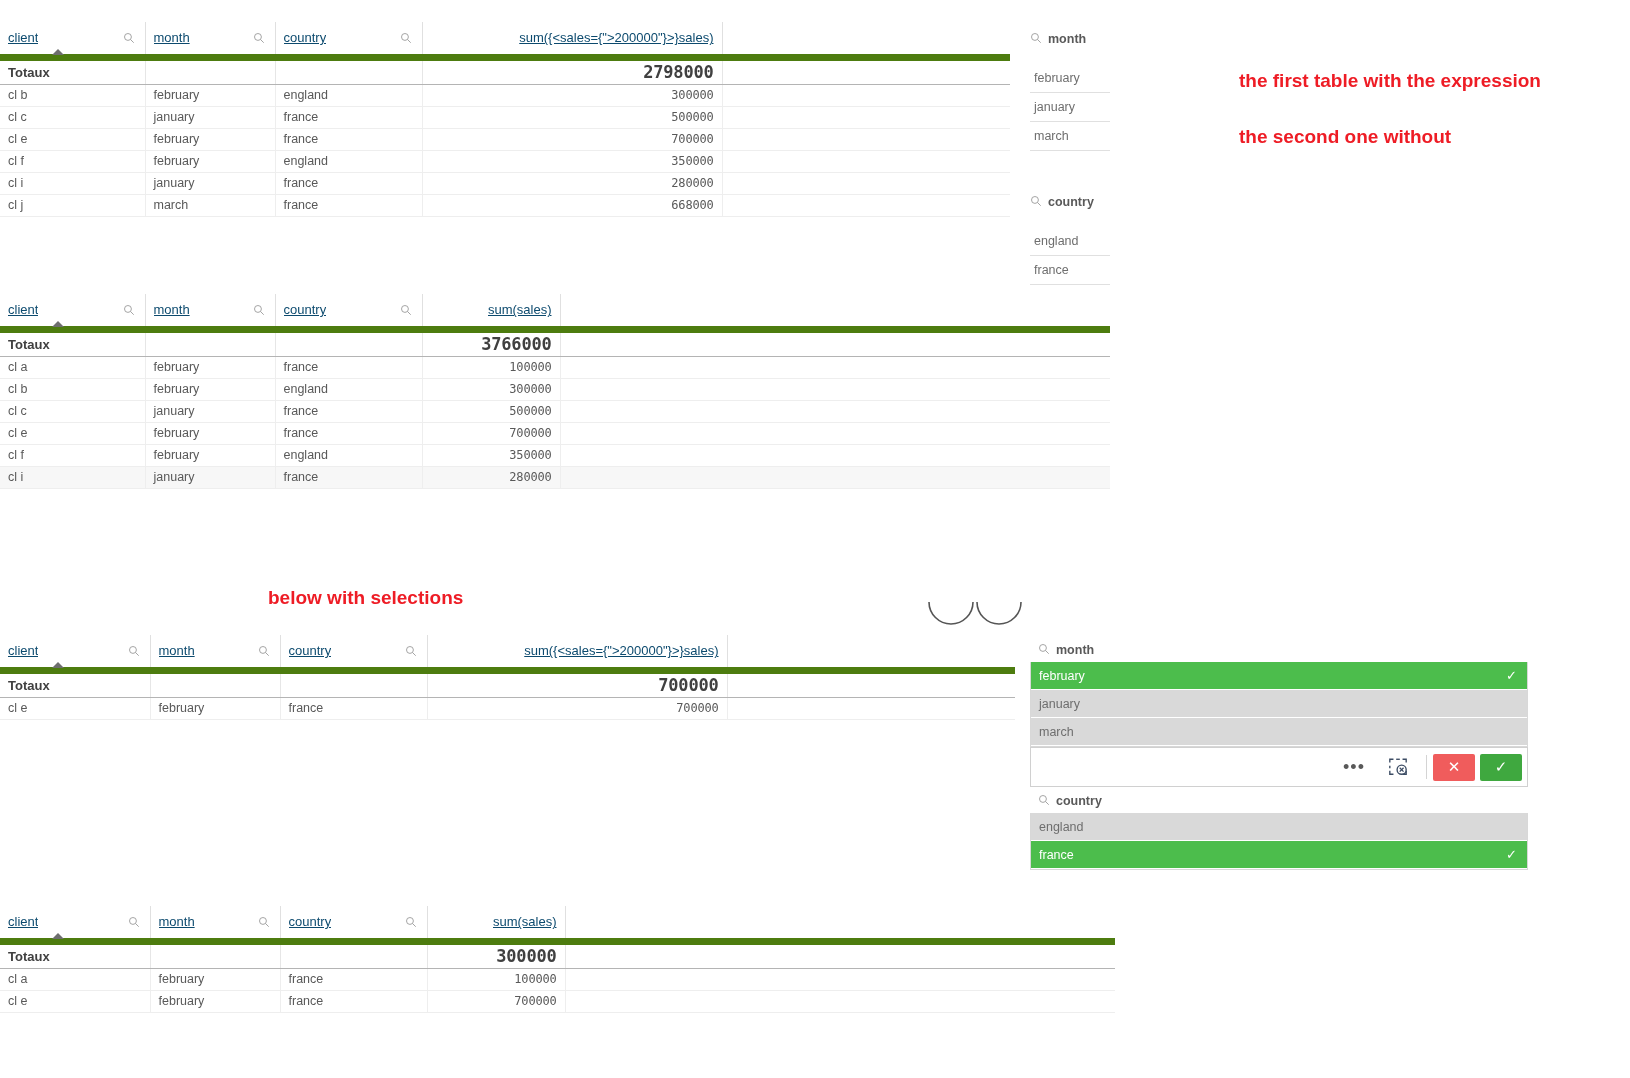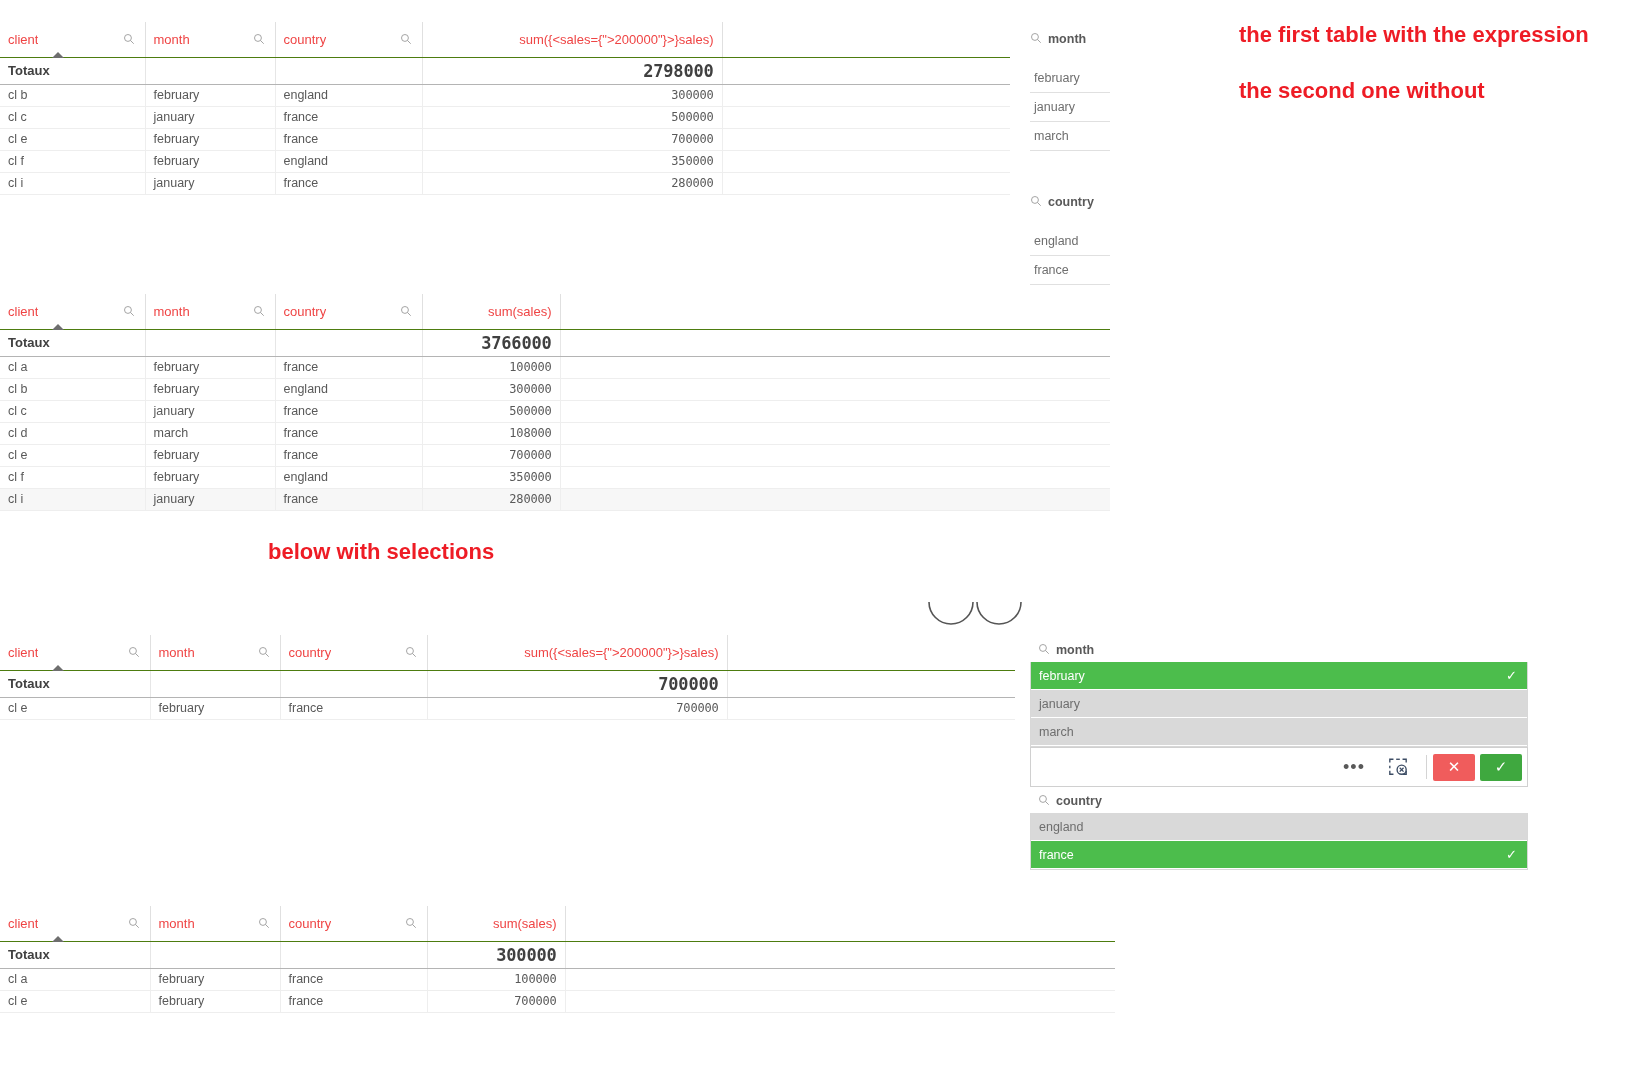--- a/index.html
+++ b/index.html
@@ -19,14 +19,15 @@
 
   .hdr-row th {
     height: 35px;
-    border-bottom: 1px solid #4d7c0f;
+    border-bottom: 7px solid #4d7c0f;
     border-right: 1px solid #e0e0e0;
     font-weight: 400;
     font-size: 13px;
-    color: #ef4444;
+    color: #0c4a6e;
     vertical-align: middle;
     position: relative;
     background: #fff;
+    text-decoration: underline;
   }
   .hdr-row th.last-col { border-right: none; }
   .hdr-inner { display: flex; align-items: center; padding: 0 8px; height: 100%; }

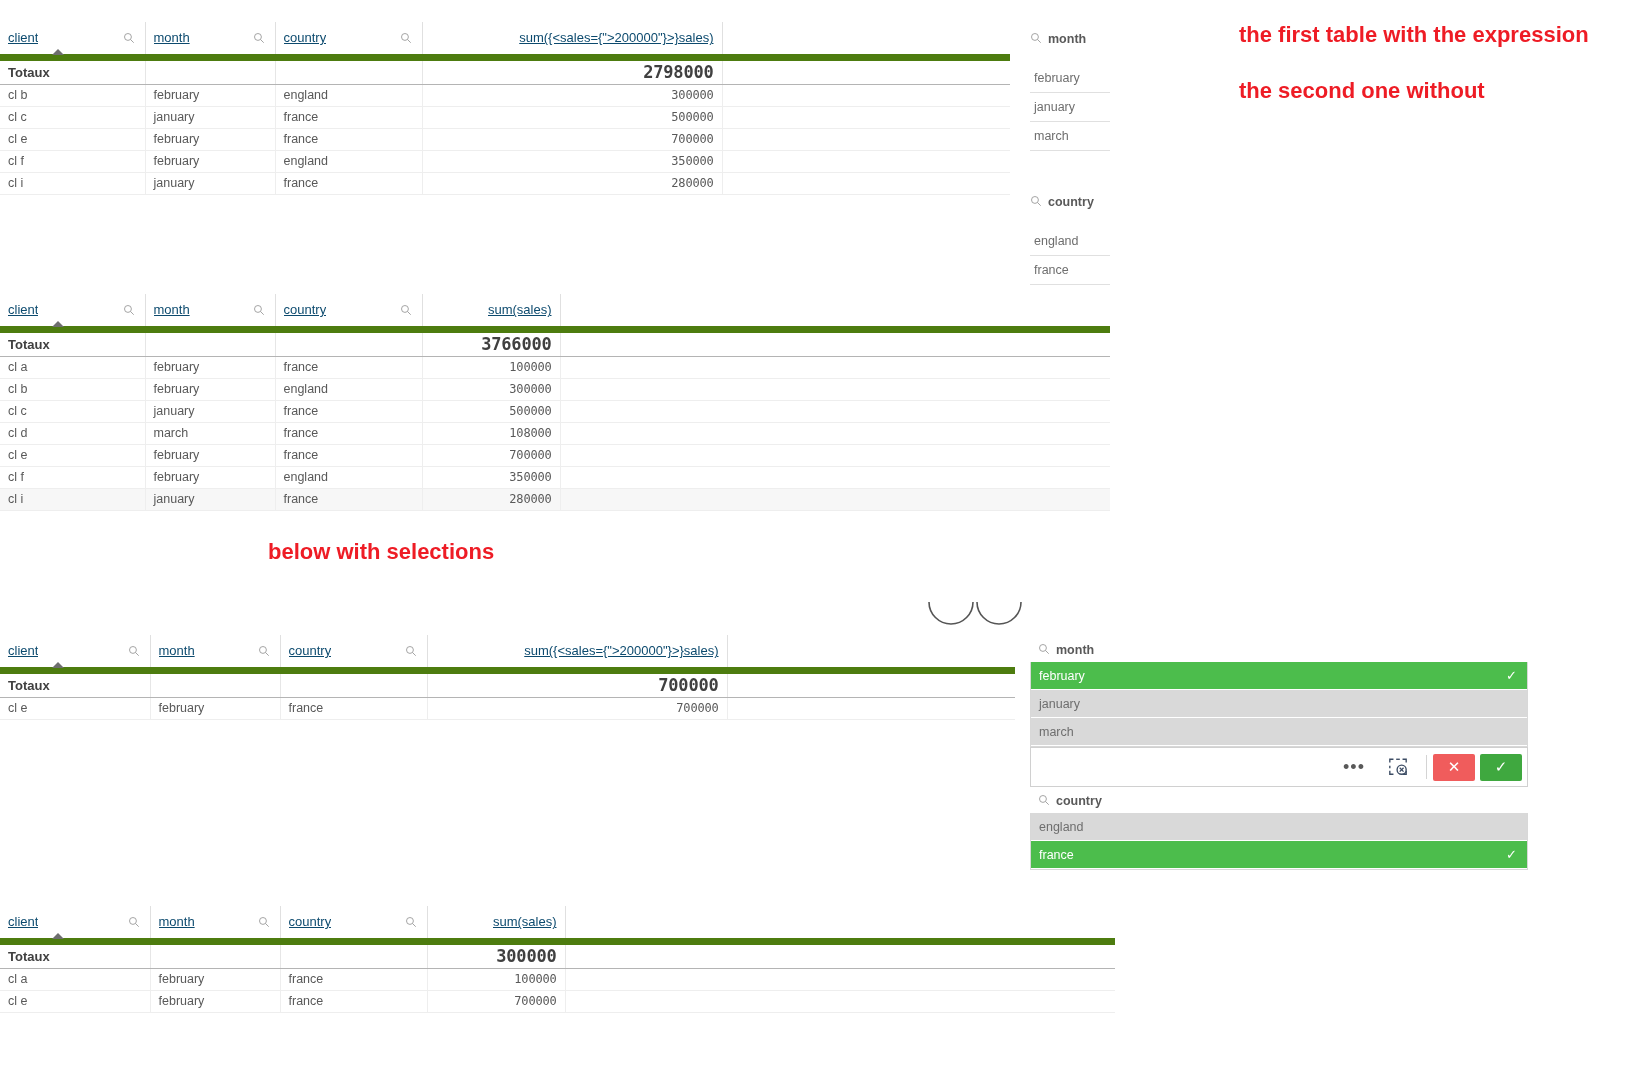--- a/index.html
+++ b/index.html
@@ -139,10 +139,11 @@
   .annot {
     position: absolute;
     color: #ee1c25;
-    font-size: 22px;
+    font-size: 19px;
     font-weight: bold;
     white-space: nowrap;
     font-family: "Liberation Sans", sans-serif;
+    margin-top: 48px;
   }
 
   

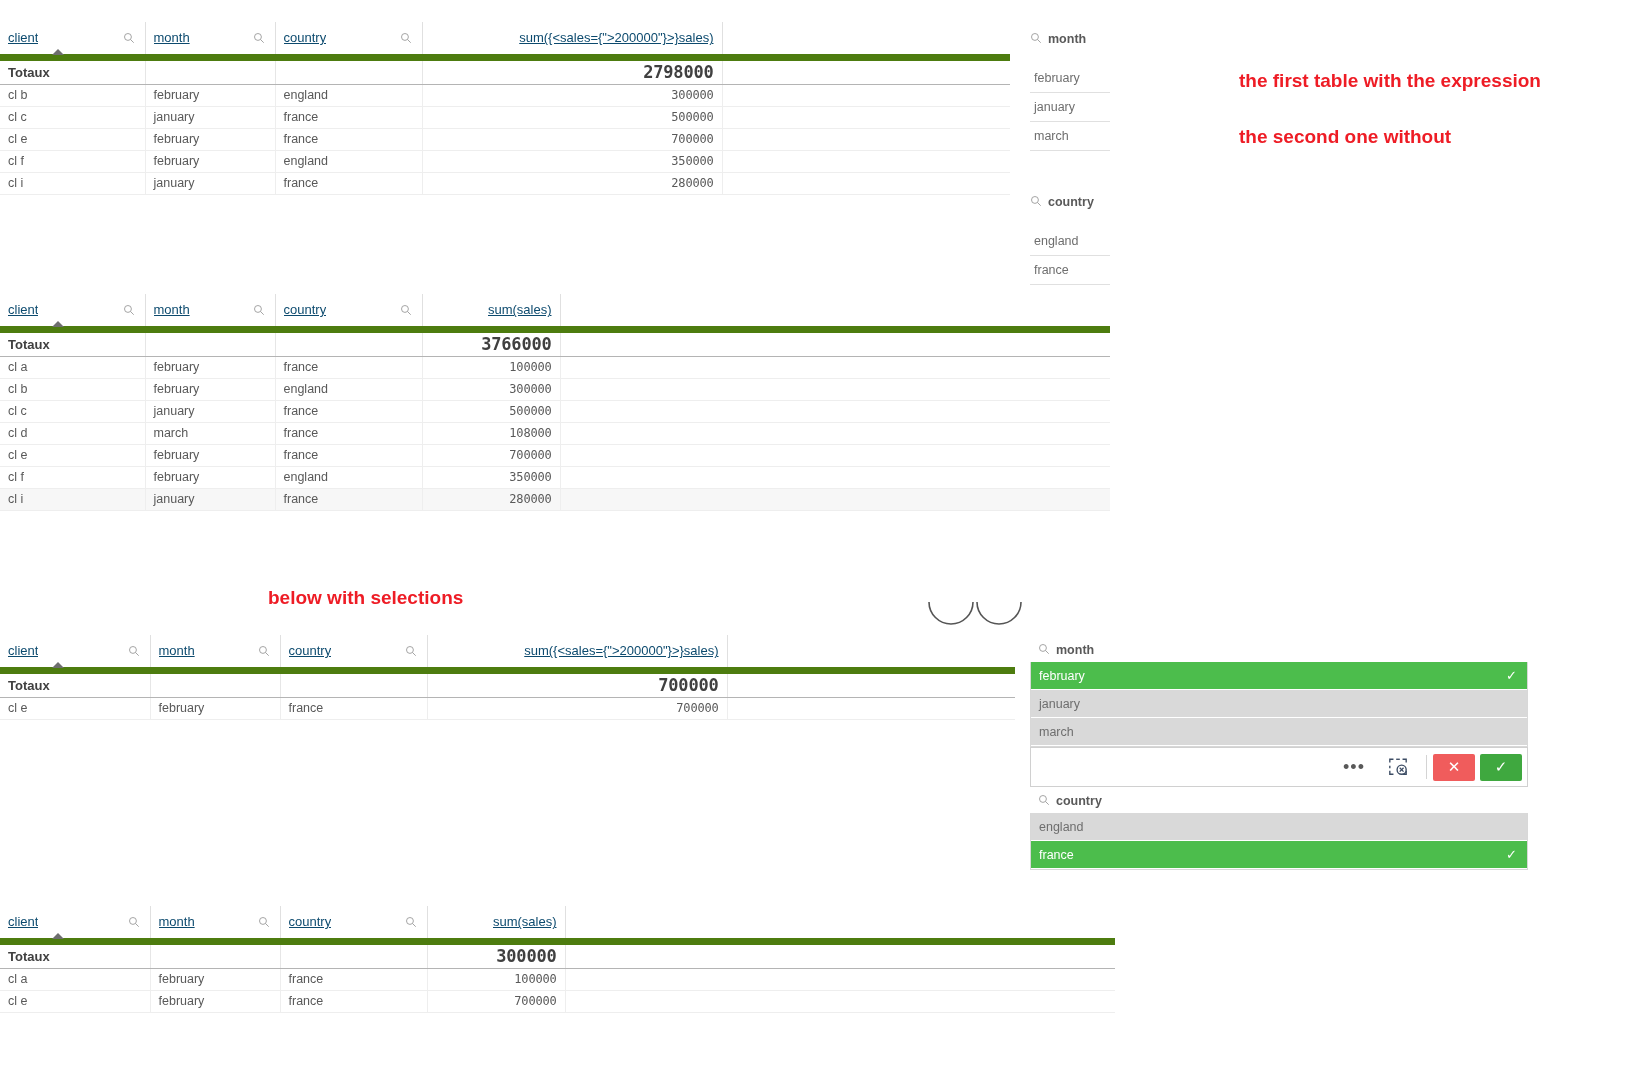--- a/index.html
+++ b/index.html
@@ -307,6 +307,23 @@
             </td>
           <td>
               <div class="cell right num">280000</div>
+            </td>
+          <td class="last-col">
+              <div class="cell"></div>
+            </td>
+        </tr>
+        <tr class="data-row">
+          <td>
+              <div class="cell">cl j</div>
+            </td>
+          <td>
+              <div class="cell">march</div>
+            </td>
+          <td>
+              <div class="cell">france</div>
+            </td>
+          <td>
+              <div class="cell right num">668000</div>
             </td>
           <td class="last-col">
               <div class="cell"></div>

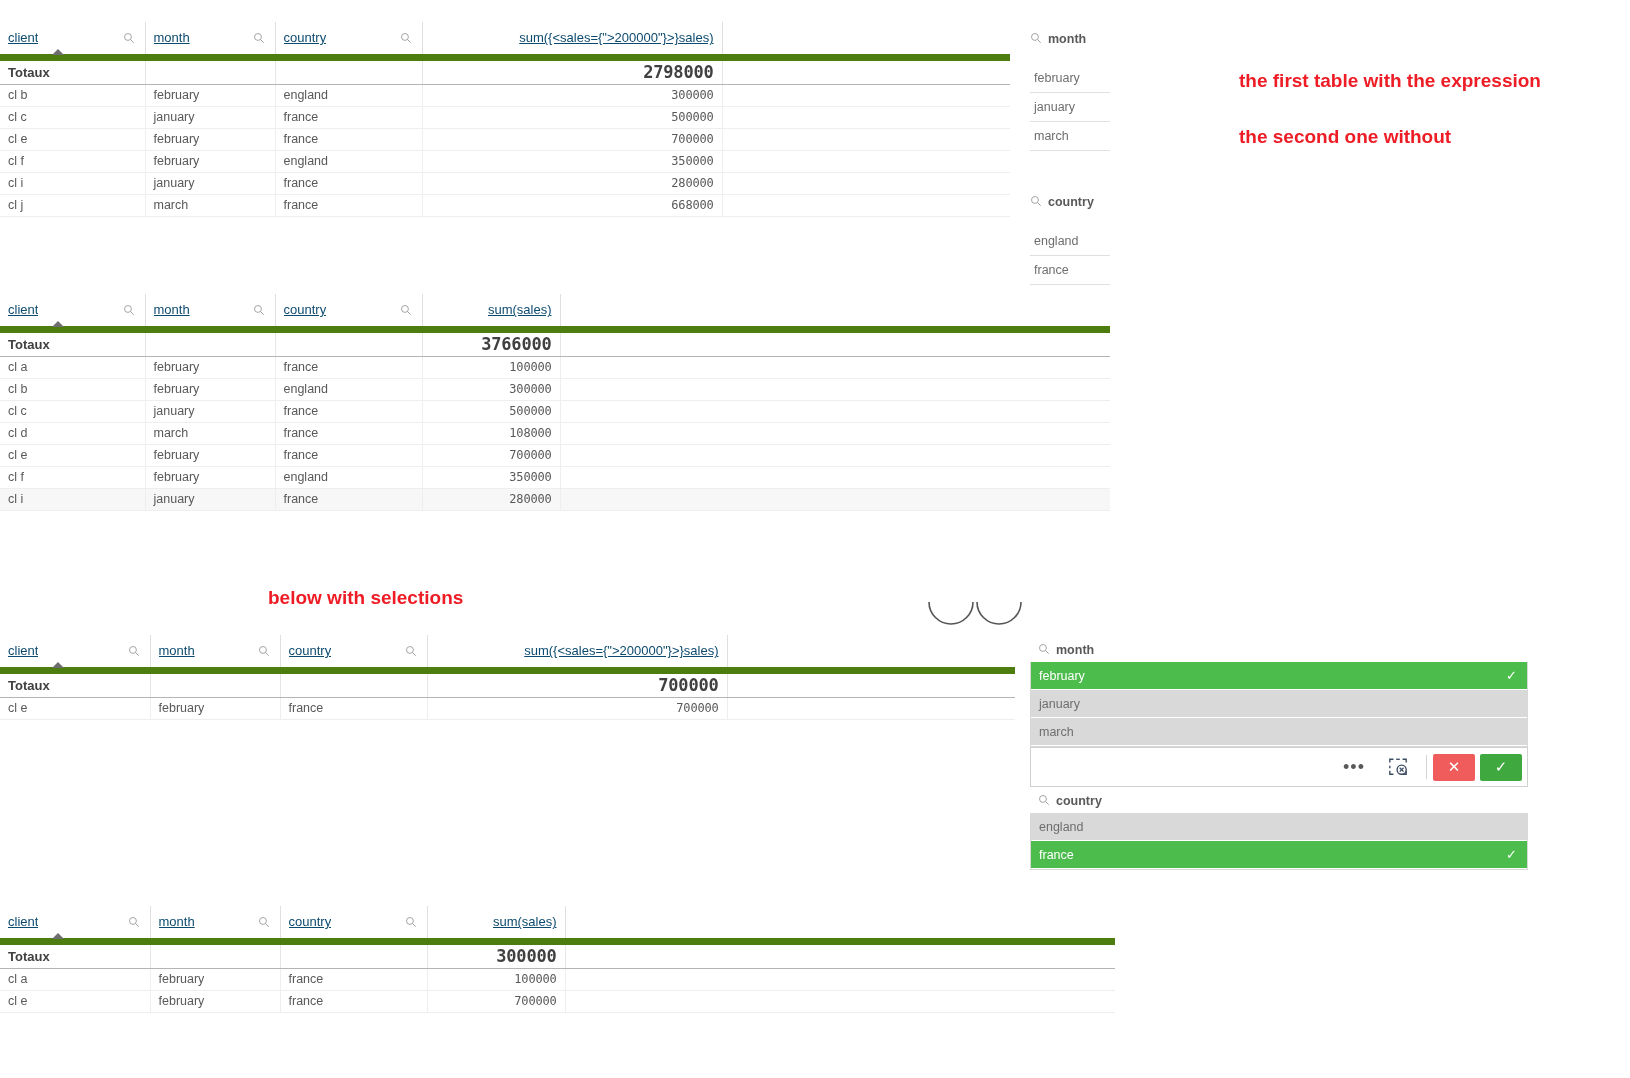--- a/index.html
+++ b/index.html
@@ -488,23 +488,6 @@
             </td>
           <td>
               <div class="cell right num">500000</div>
-            </td>
-          <td class="last-col">
-              <div class="cell"></div>
-            </td>
-        </tr>
-        <tr class="data-row">
-          <td>
-              <div class="cell">cl d</div>
-            </td>
-          <td>
-              <div class="cell">march</div>
-            </td>
-          <td>
-              <div class="cell">france</div>
-            </td>
-          <td>
-              <div class="cell right num">108000</div>
             </td>
           <td class="last-col">
               <div class="cell"></div>

